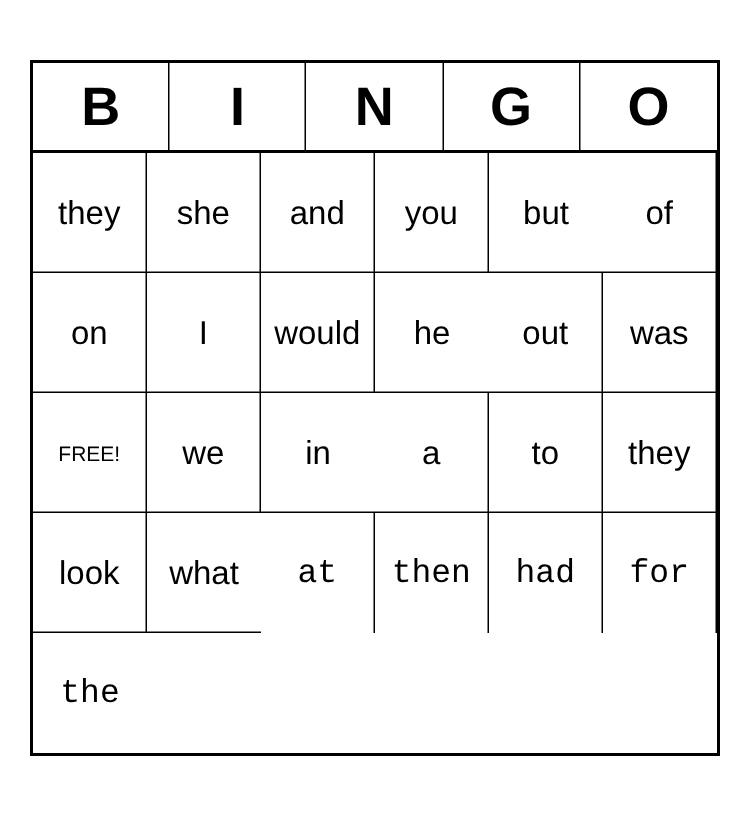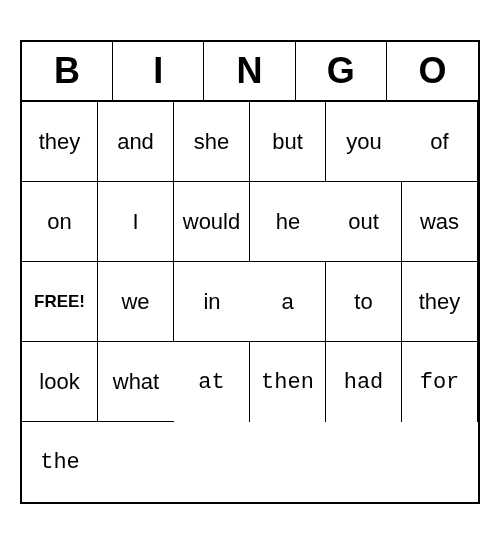--- a/index.html
+++ b/index.html
@@ -85,8 +85,8 @@
   </div>
   <div class="bingo-grid">
     <div class="bingo-cell">they</div>
+    <div class="bingo-cell">she</div>
     <div class="bingo-cell">and</div>
-    <div class="bingo-cell">she</div>
     <div class="bingo-cell">but</div>
     <div class="bingo-cell">you</div>
 

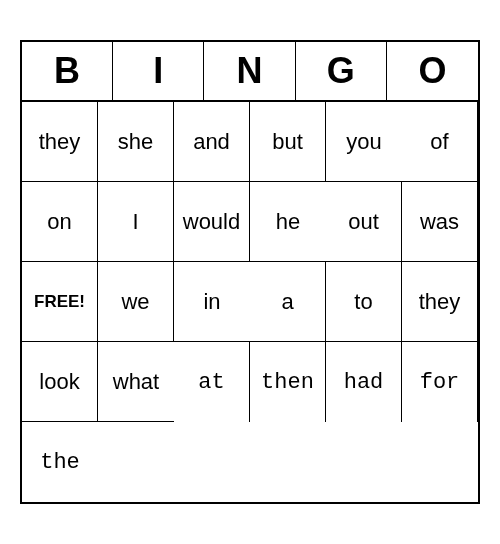--- a/index.html
+++ b/index.html
@@ -87,8 +87,8 @@
     <div class="bingo-cell">they</div>
     <div class="bingo-cell">she</div>
     <div class="bingo-cell">and</div>
+    <div class="bingo-cell">you</div>
     <div class="bingo-cell">but</div>
-    <div class="bingo-cell">you</div>
 
     <div class="bingo-cell">of</div>
     <div class="bingo-cell">on</div>

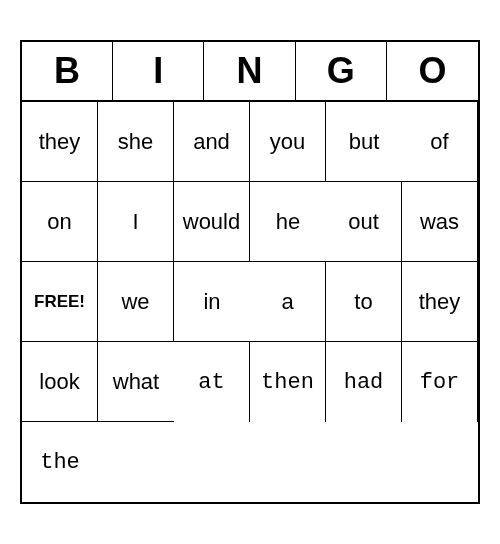--- a/index.html
+++ b/index.html
@@ -68,8 +68,8 @@
     }
 
     .free-cell {
-      font-size: 17px;
-      font-weight: bold;
+      font-size: 14px;
+      font-weight: normal;
     }
   </style>
 </head>

